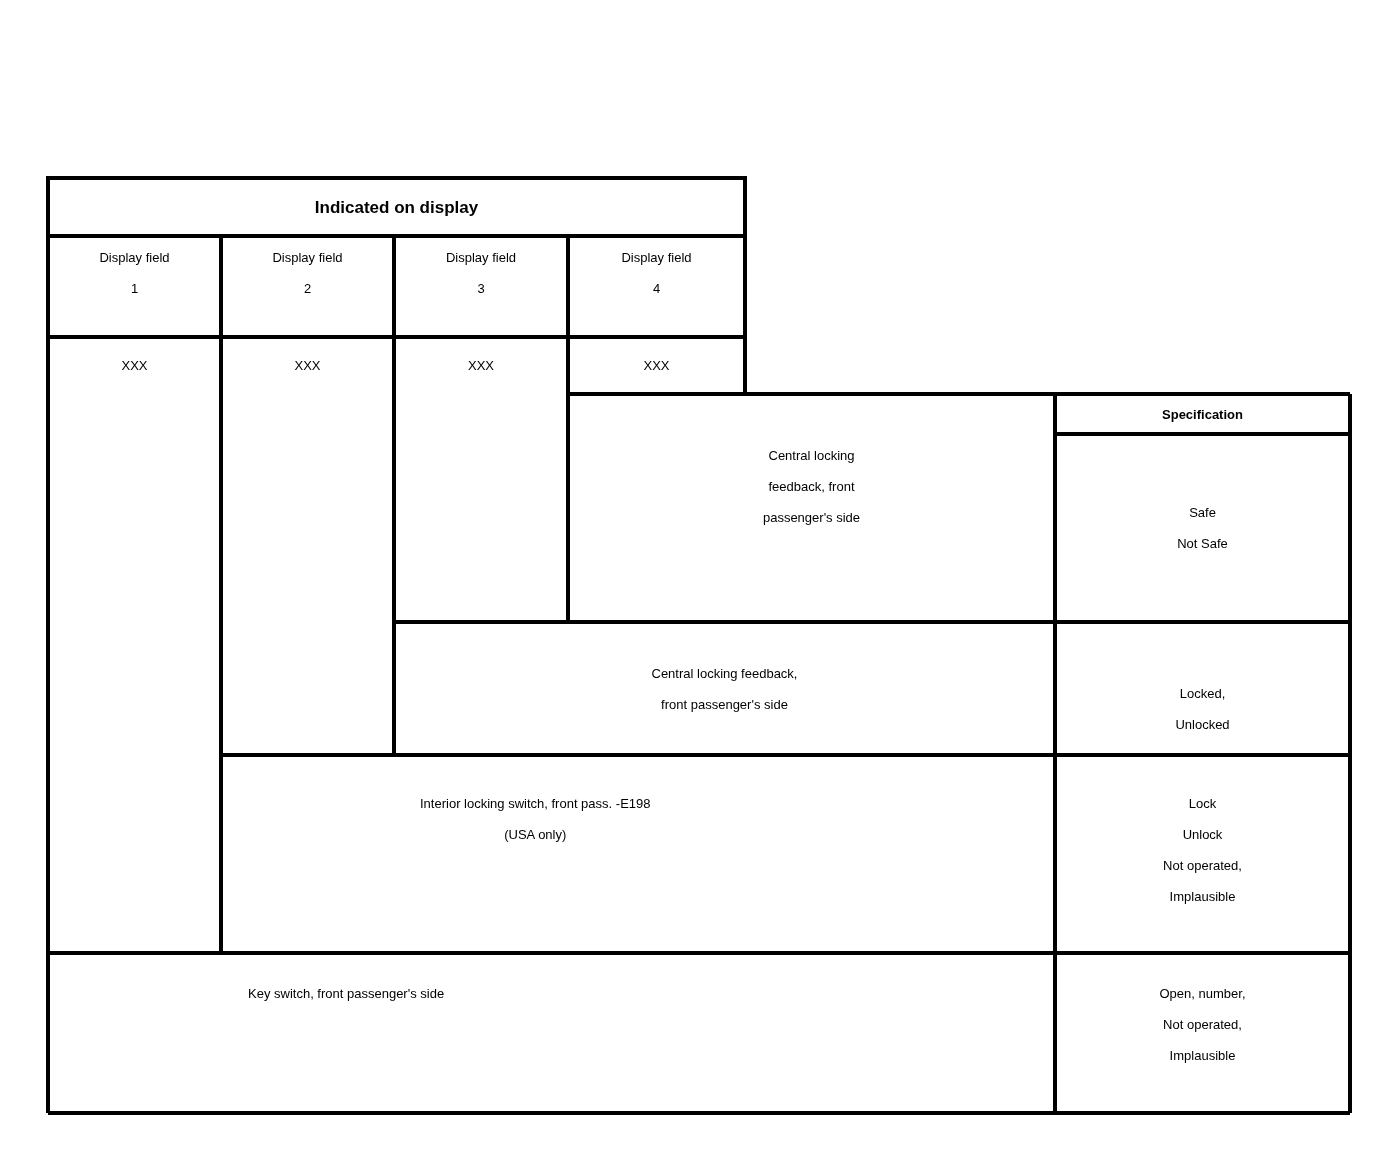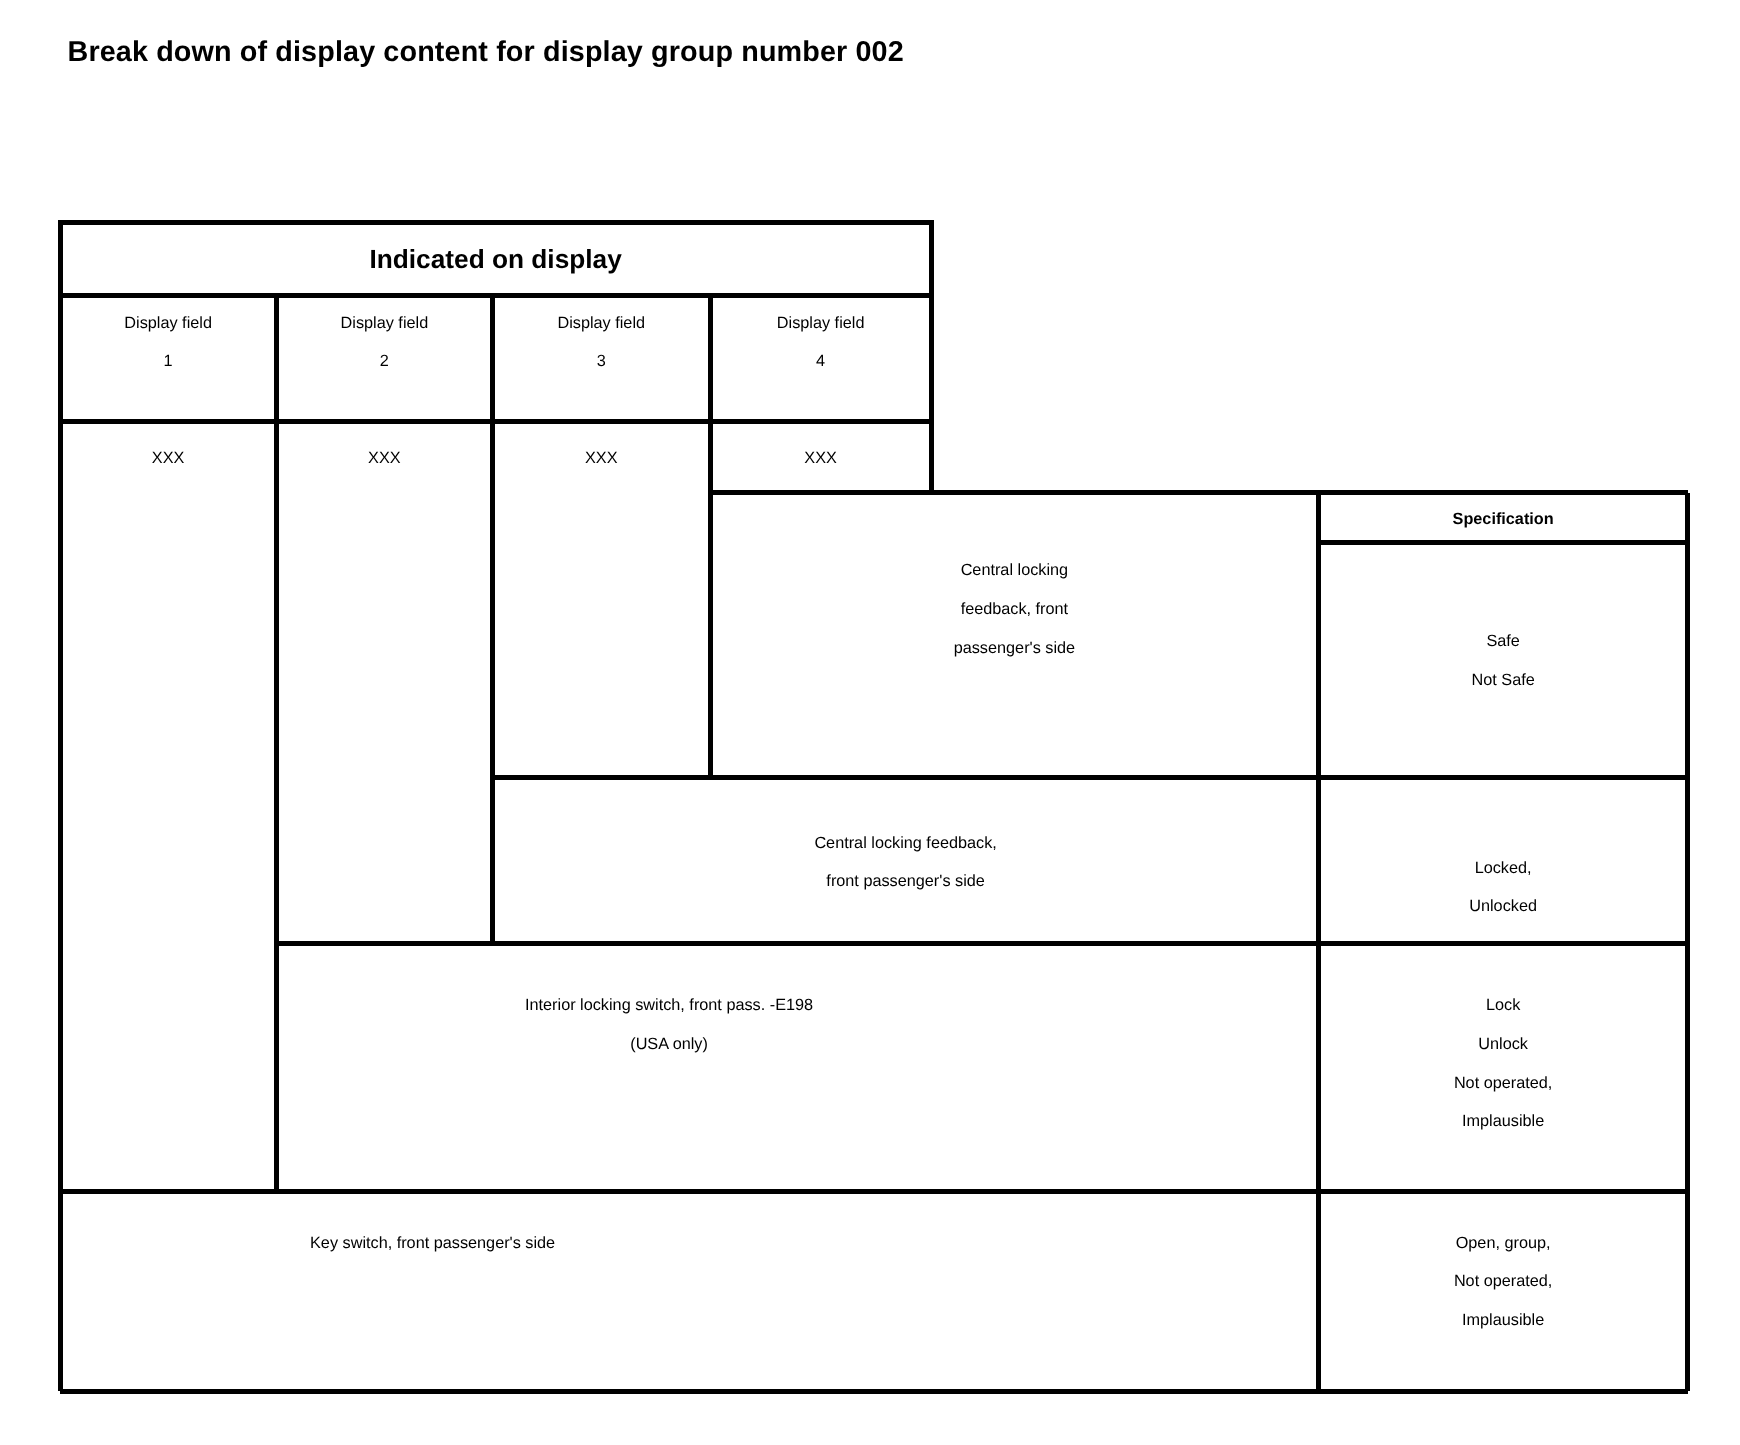--- a/index.html
+++ b/index.html
@@ -73,7 +73,6 @@
 <body>
 
 <div id="title-block">
-  <div class="title-line">Break down of display content for display group number 002</div>
 </div>
 
 <div id="diagram">

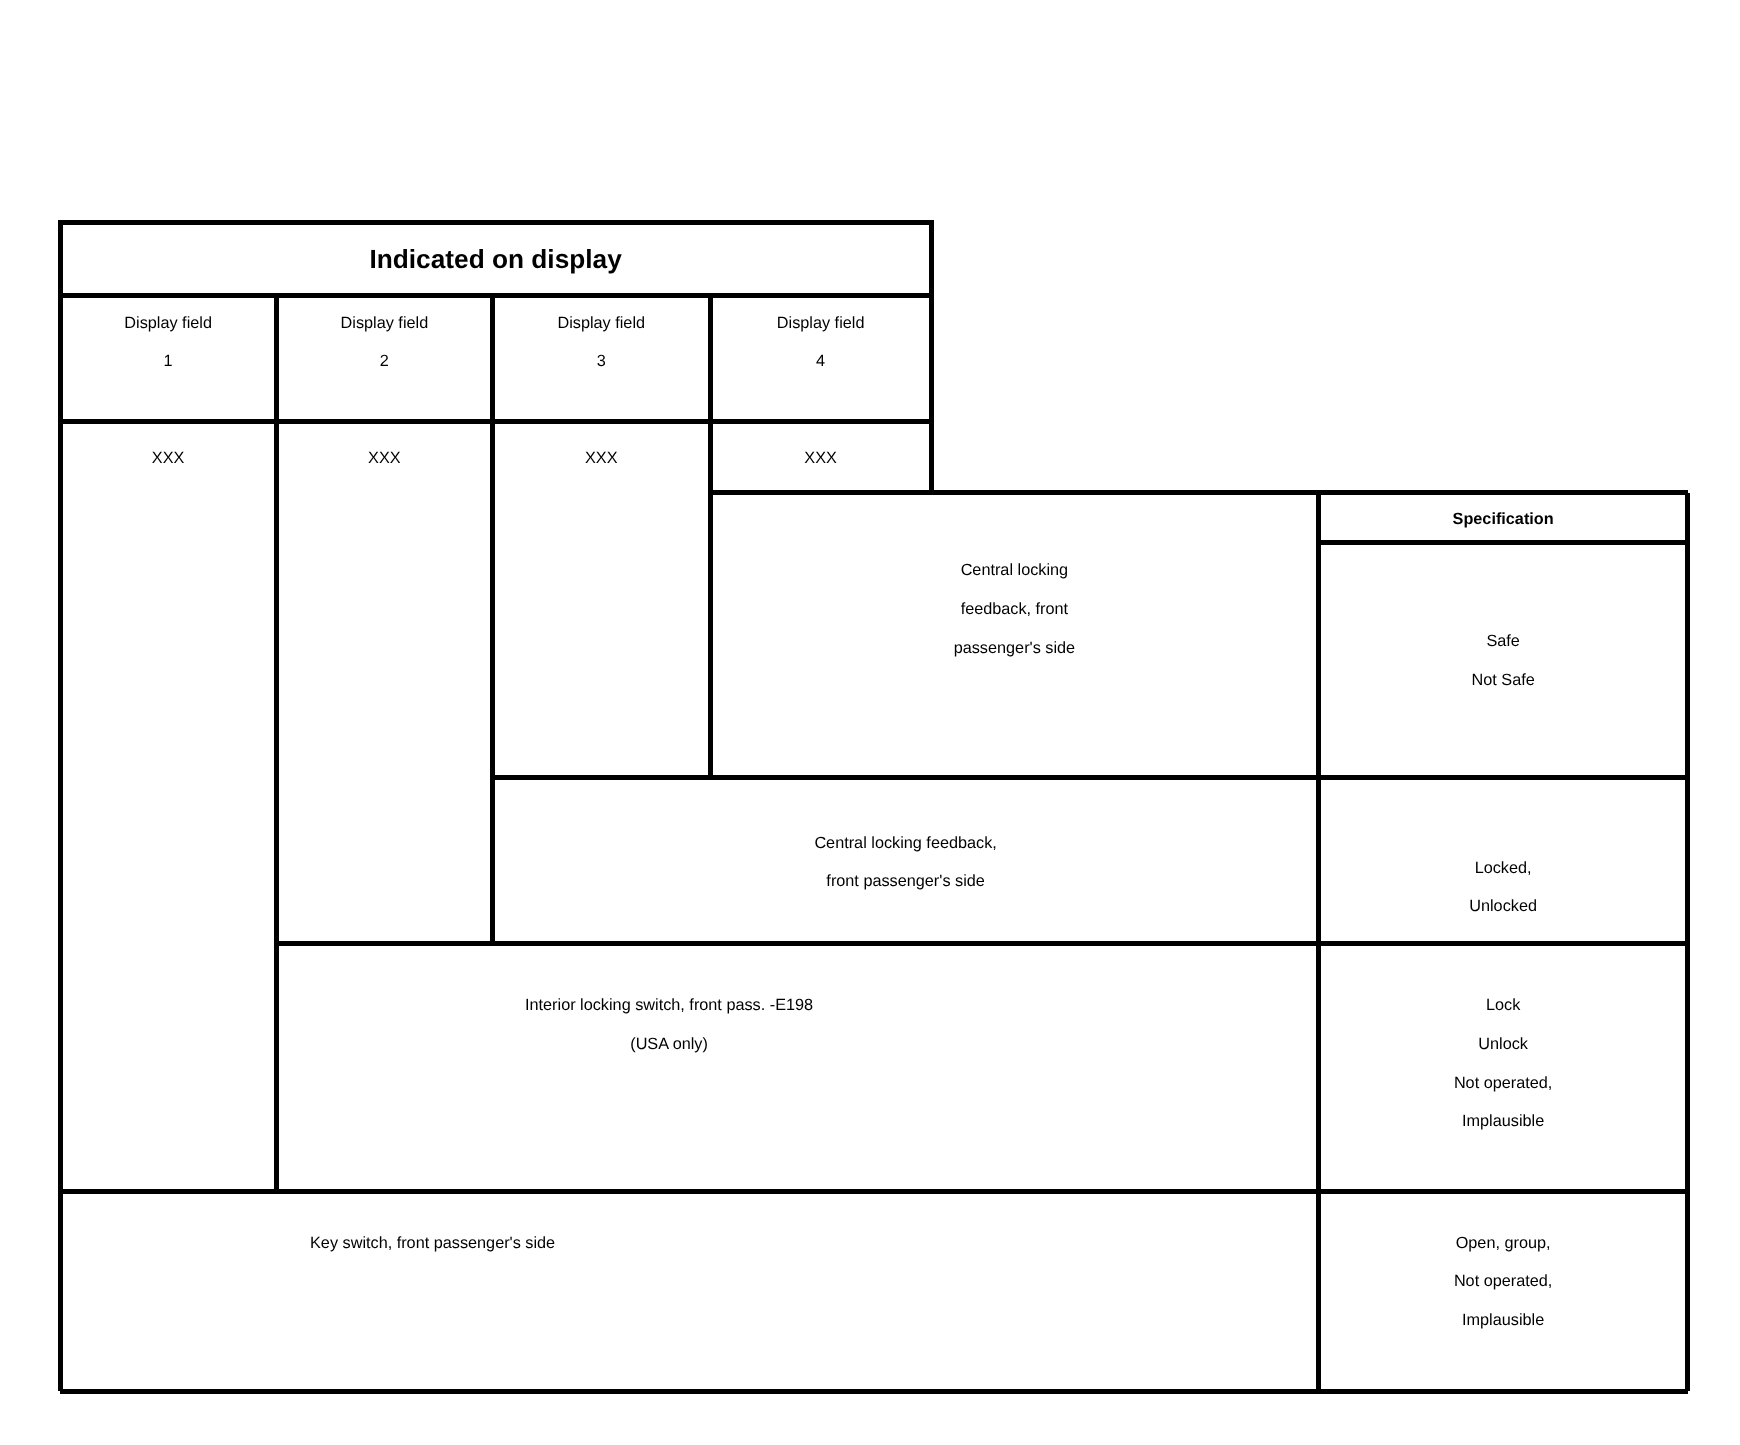--- a/index.html
+++ b/index.html
@@ -59,7 +59,7 @@
     font-weight: bold;
   }
   .cell.big {
-    font-size: 21px;
+    font-size: 17px;
   }
   .cell.top {
     align-items: flex-start;

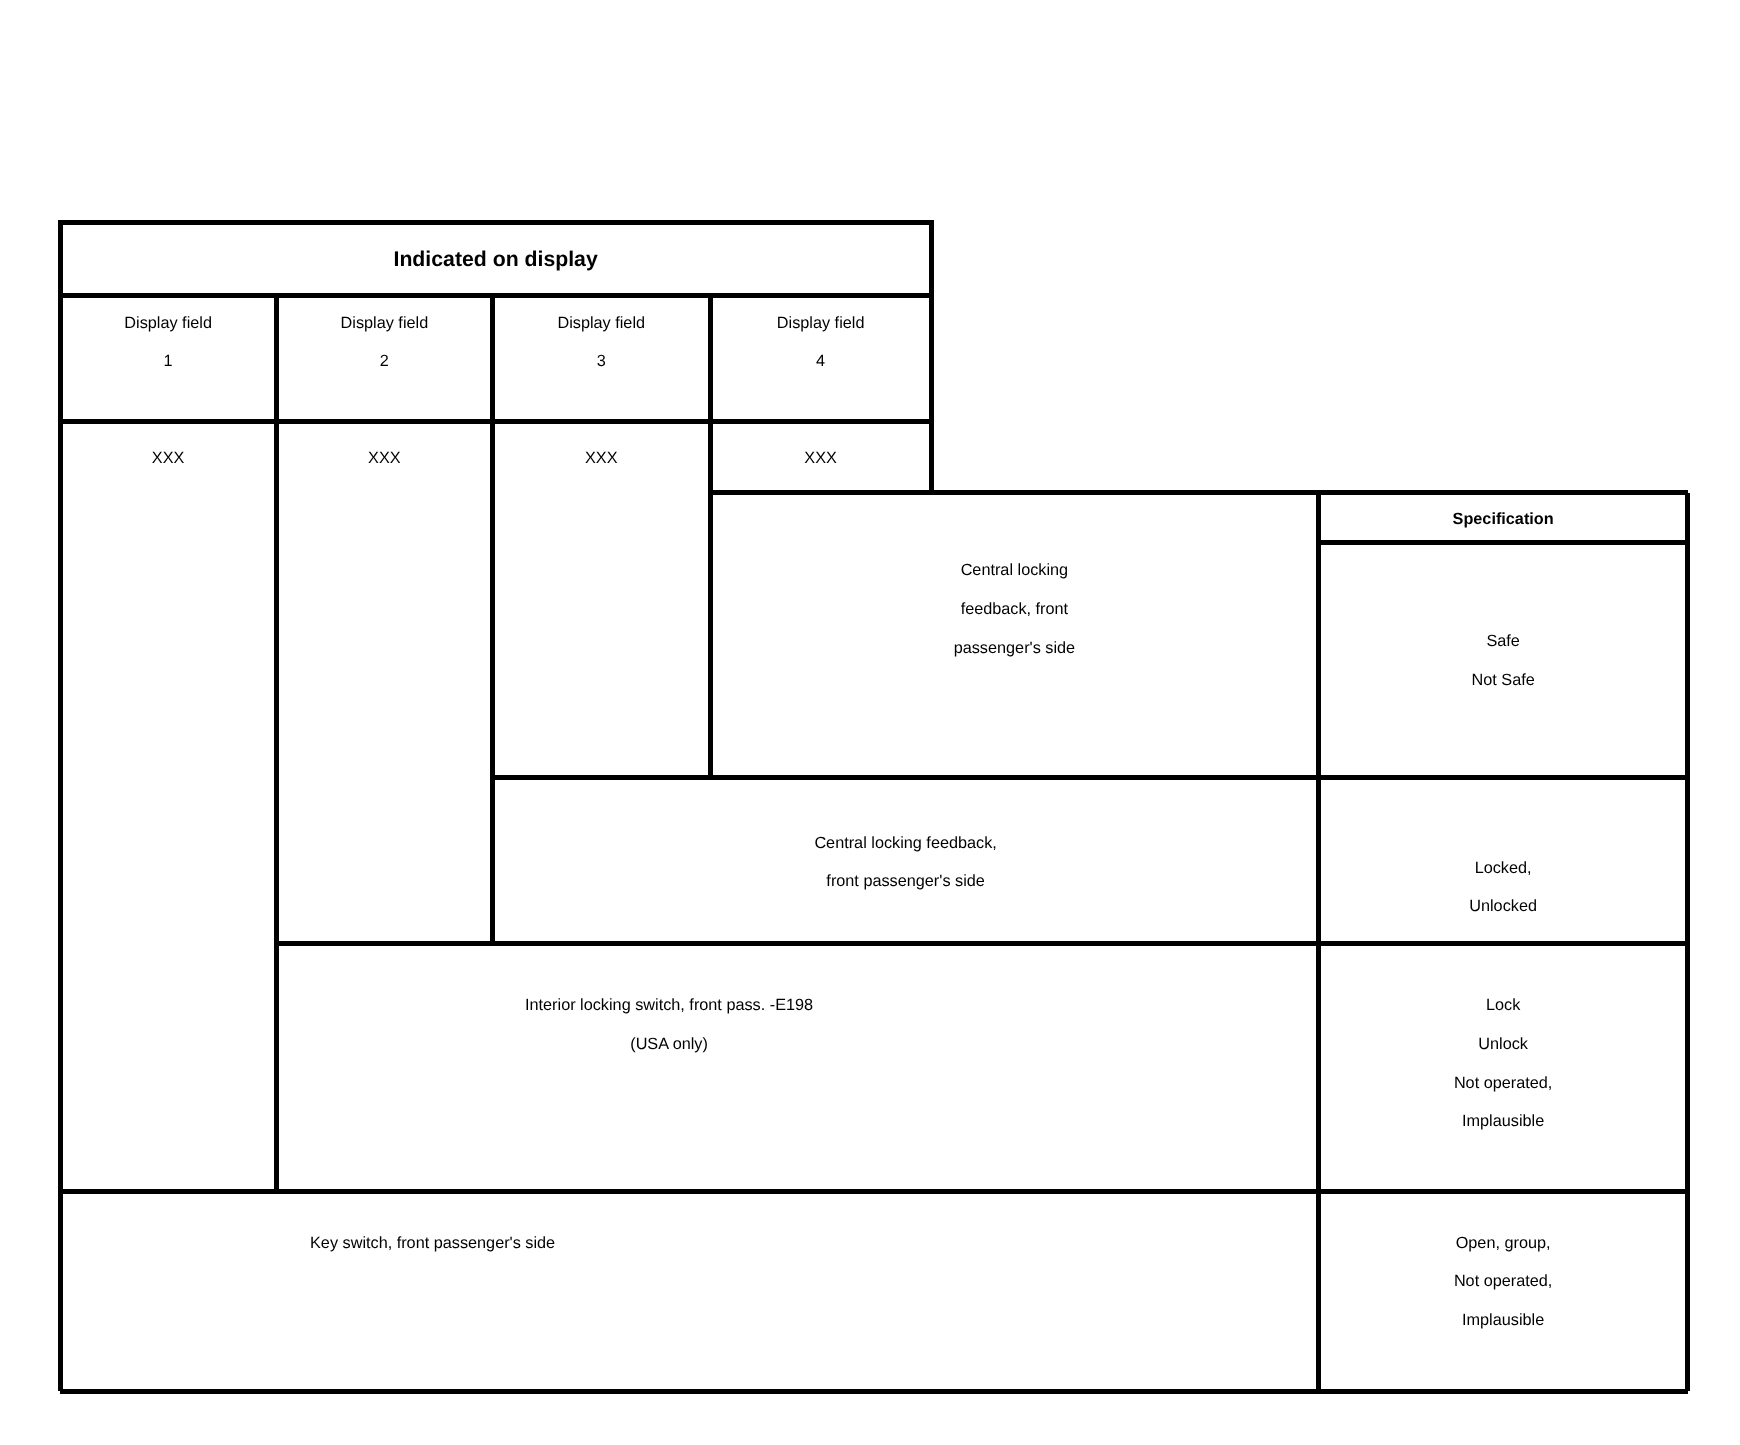--- a/index.html
+++ b/index.html
@@ -153,7 +153,7 @@
 Implausible</div>
 
 <div class="cell left top" style="left:248px; top:978px; width:800px; height:135px;">Key switch, front passenger's side</div>
-<div class="cell top" style="left:1055px; top:978px; width:295px; height:135px;">Open, group,
+<div class="cell top" style="left:1055px; top:978px; width:295px; height:135px;">Open, number,
 Not operated,
 Implausible</div>
 

